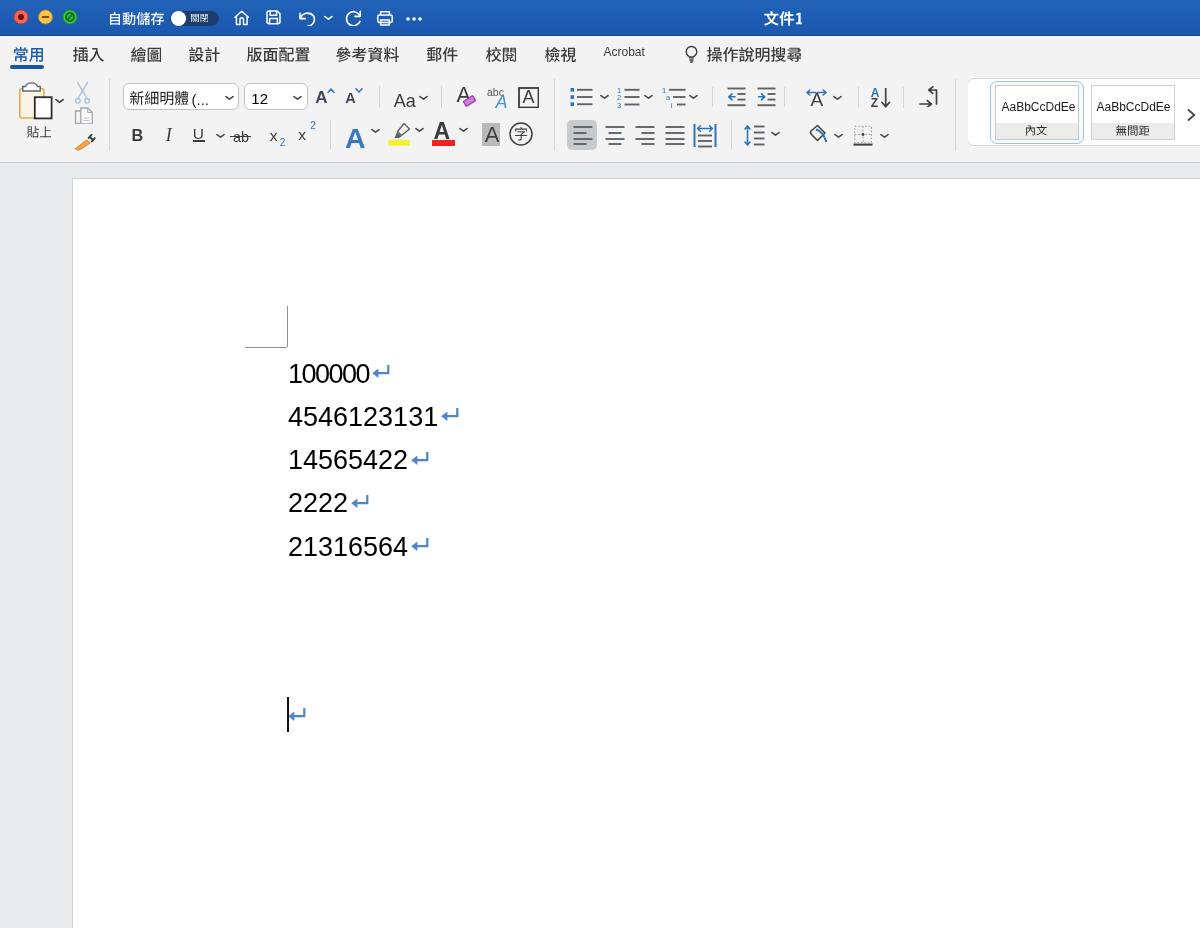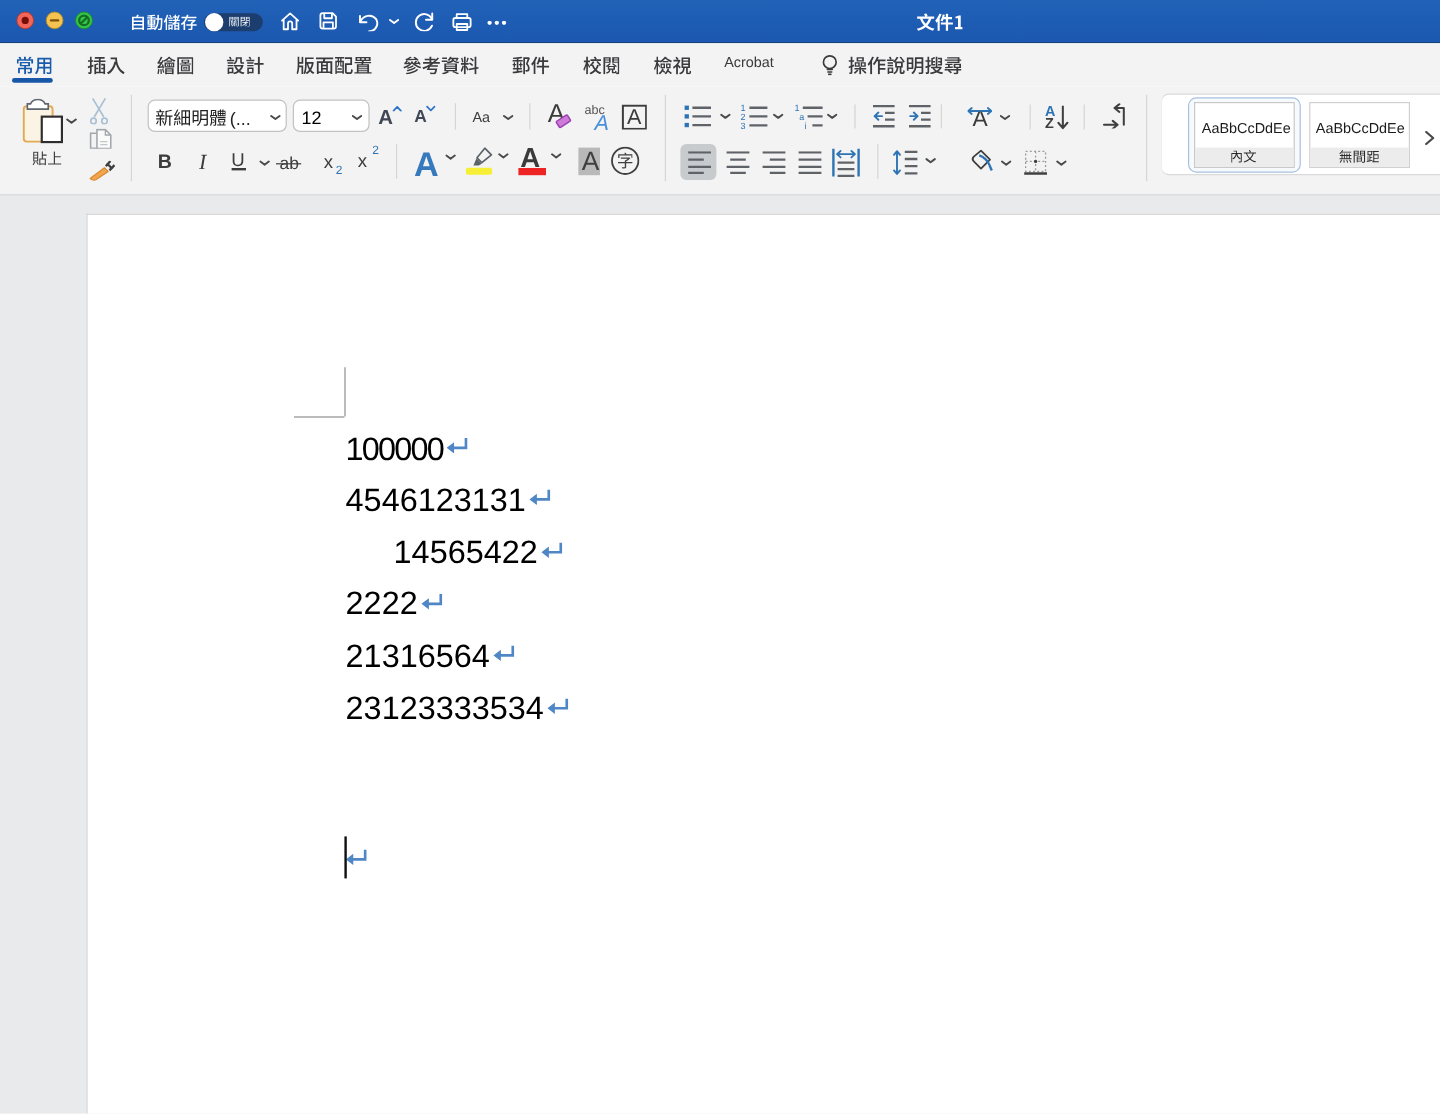--- a/index.html
+++ b/index.html
@@ -170,7 +170,7 @@
     <path d="M0.9 0.8 L4 4.1 L7.1 0.8" fill="none" stroke="#2e74c9" stroke-width="1.5" stroke-linecap="round" stroke-linejoin="round"></path>
   </svg>
 <div style="position:absolute;left:378.5px;top:86px;width:1px;height:22px;background:#d4d5d6;"></div>
-<div style="position:absolute;left:393.7px;top:92.35px;font-size:12px;color:#3c3c3c;font-weight:400;line-height:1;white-space:pre;">Aa</div>
+<div style="position:absolute;left:393.7px;top:92.35px;font-size:18px;color:#3c3c3c;font-weight:400;line-height:1;white-space:pre;">Aa</div>
 <svg style="position:absolute;left:419.0px;top:94.8px;" width="9.0" height="7" viewBox="0 0 9.0 7">
     <path d="M1 1.6 L4.5 4.225 L8.0 1.6" fill="none" stroke="#4a4a4a" stroke-width="1.6" stroke-linecap="round" stroke-linejoin="round"></path>
   </svg>

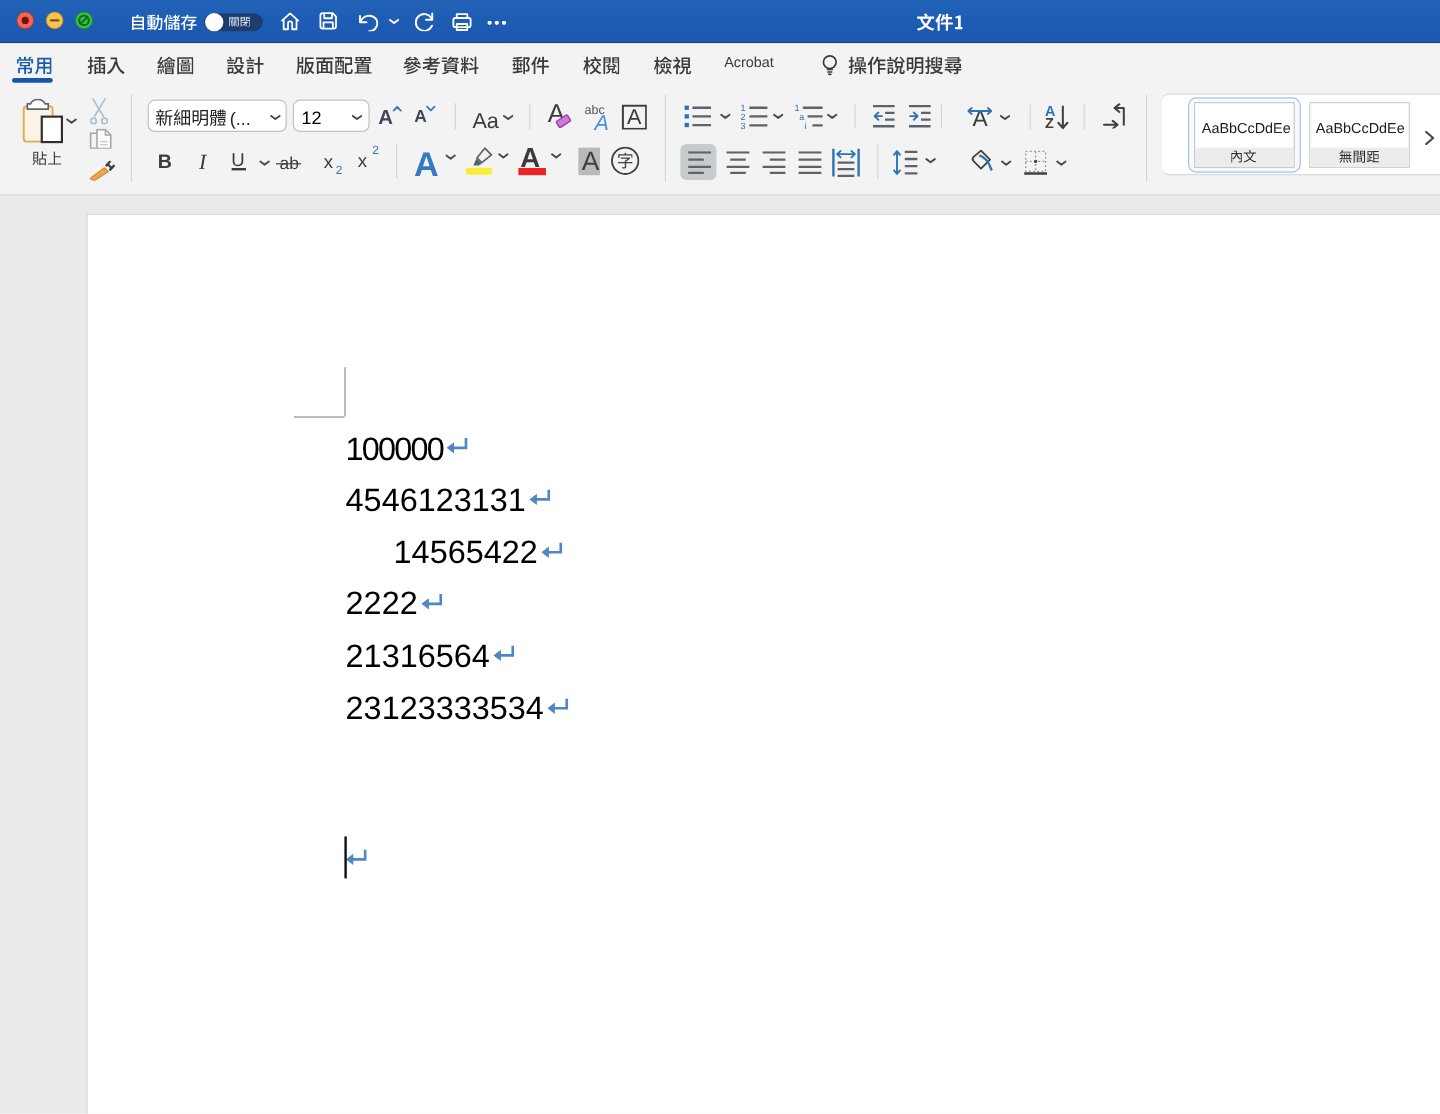--- a/index.html
+++ b/index.html
@@ -389,7 +389,7 @@
         <path d="M16.3 0 V8.2 M5.5 8.2 H17.4" fill="none" stroke="#4e86c6" stroke-width="2.2"></path>
         <path d="M0.2 8.2 L6.4 3.5 L6.4 12.9 Z" fill="#4e86c6"></path>
       </svg></div>
-    <div style="height:43.3px;margin-left:40px;">14565422<svg width="19" height="14" viewBox="0 0 19 14" style="margin-left:2.5px;vertical-align:3.5px;">
+    <div style="height:43.3px;">14565422<svg width="19" height="14" viewBox="0 0 19 14" style="margin-left:2.5px;vertical-align:3.5px;">
         <path d="M16.3 0 V8.2 M5.5 8.2 H17.4" fill="none" stroke="#4e86c6" stroke-width="2.2"></path>
         <path d="M0.2 8.2 L6.4 3.5 L6.4 12.9 Z" fill="#4e86c6"></path>
       </svg></div>

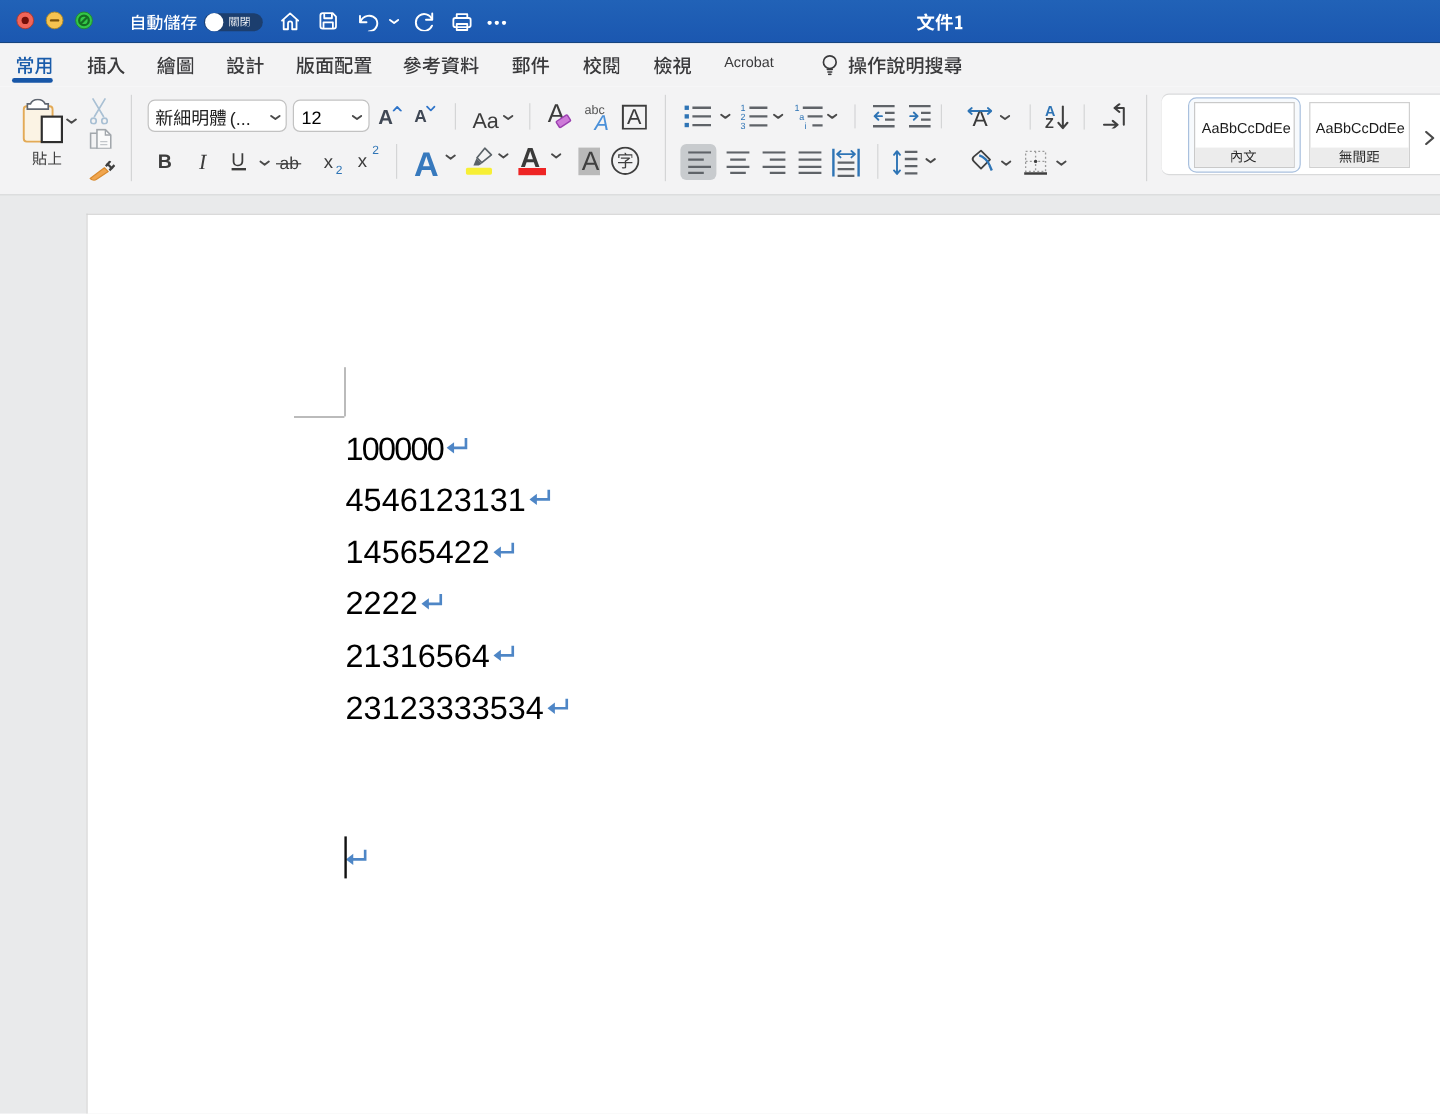--- a/index.html
+++ b/index.html
@@ -401,10 +401,6 @@
         <path d="M16.3 0 V8.2 M5.5 8.2 H17.4" fill="none" stroke="#4e86c6" stroke-width="2.2"></path>
         <path d="M0.2 8.2 L6.4 3.5 L6.4 12.9 Z" fill="#4e86c6"></path>
       </svg></div>
-    <div style="height:43.3px;">23123333534<svg width="19" height="14" viewBox="0 0 19 14" style="margin-left:2.5px;vertical-align:3.5px;">
-        <path d="M16.3 0 V8.2 M5.5 8.2 H17.4" fill="none" stroke="#4e86c6" stroke-width="2.2"></path>
-        <path d="M0.2 8.2 L6.4 3.5 L6.4 12.9 Z" fill="#4e86c6"></path>
-      </svg></div>
   </div>
 <svg style="position:absolute;left:288px;top:707.6px;" width="19" height="14" viewBox="0 0 19 14">
     <path d="M16.3 0 V8.2 M5.5 8.2 H17.4" fill="none" stroke="#4e86c6" stroke-width="2.2"></path>

